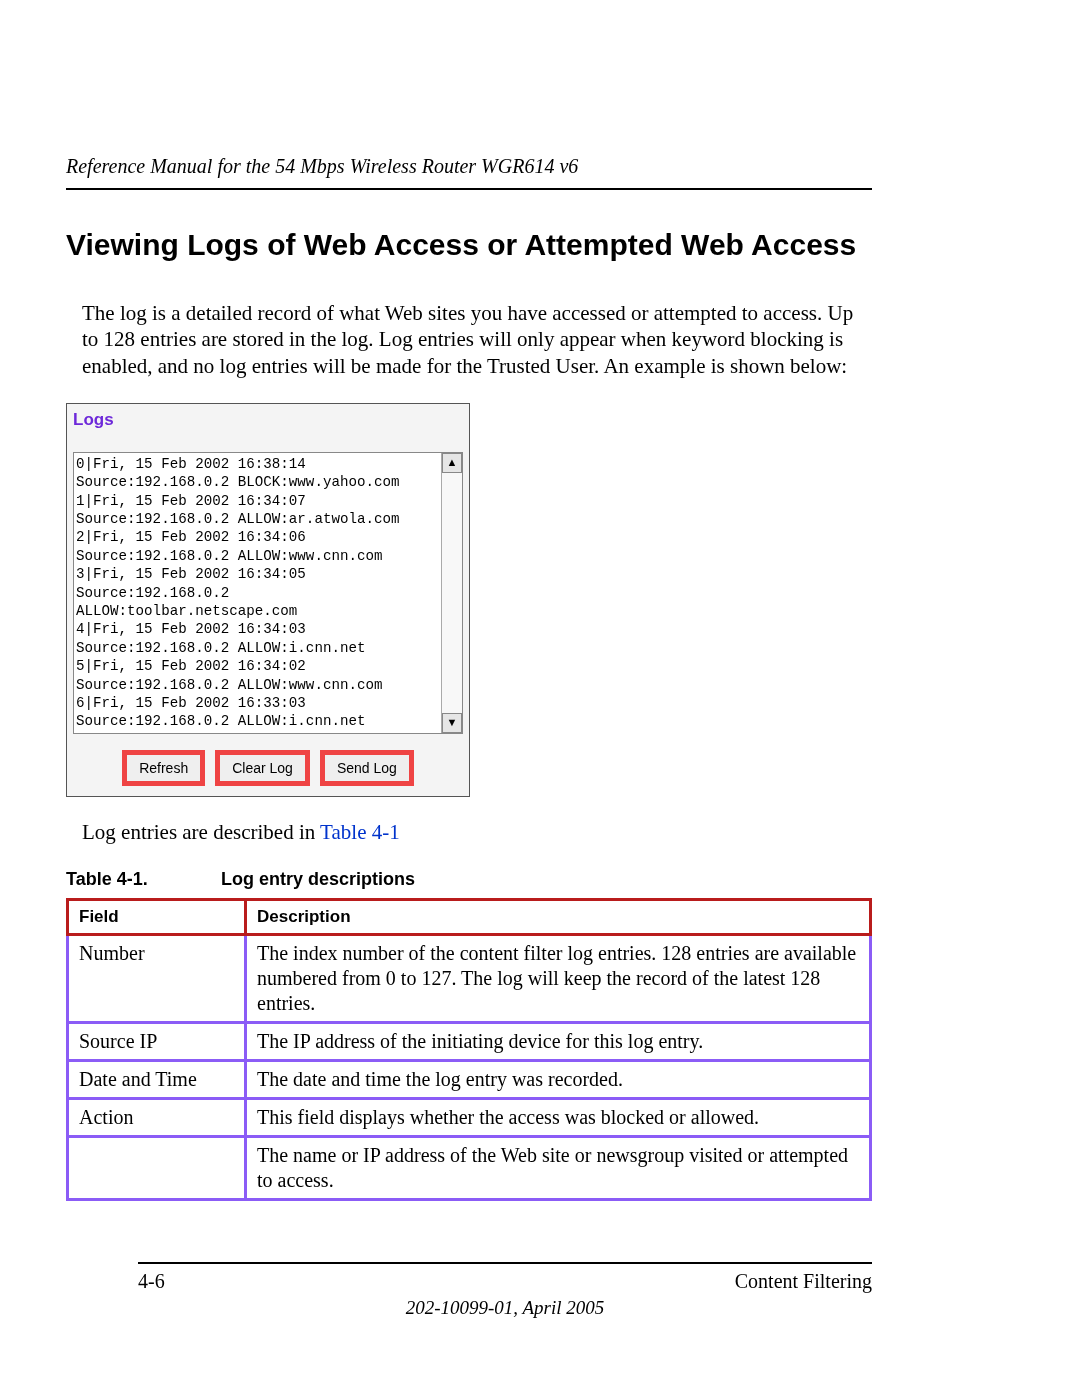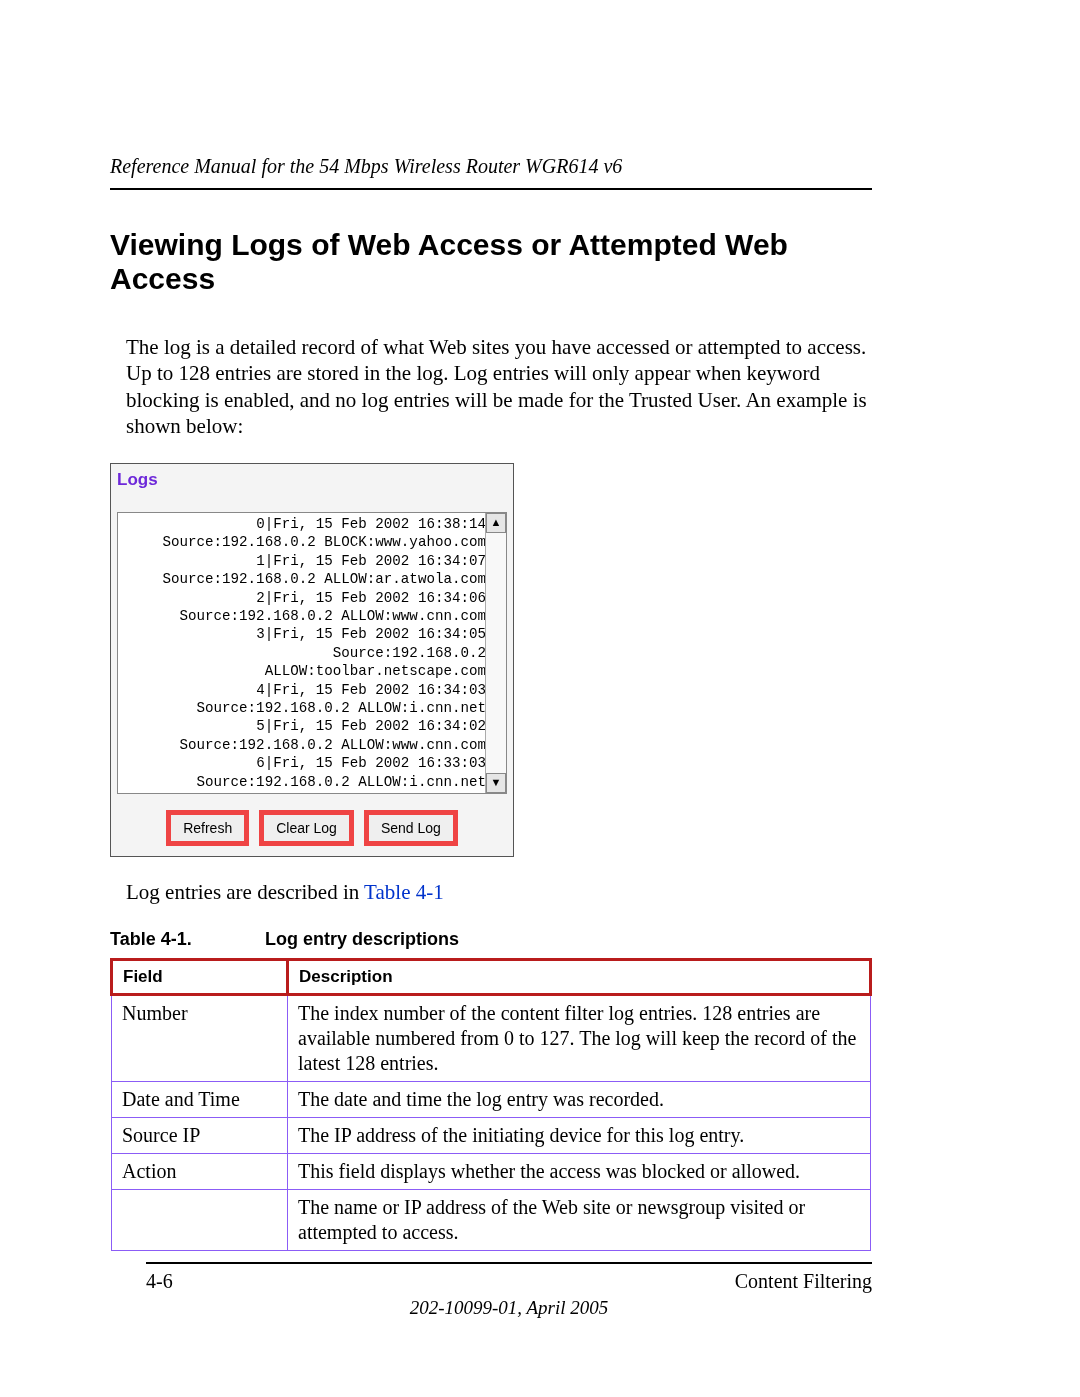--- a/index.html
+++ b/index.html
@@ -14,7 +14,7 @@
     height: 1397px;
     position: relative;
     box-sizing: border-box;
-    padding: 155px 138px 0 110px;
+    padding: 155px 138px 0 66px;
   }
   .running-head {
     font-style: italic;

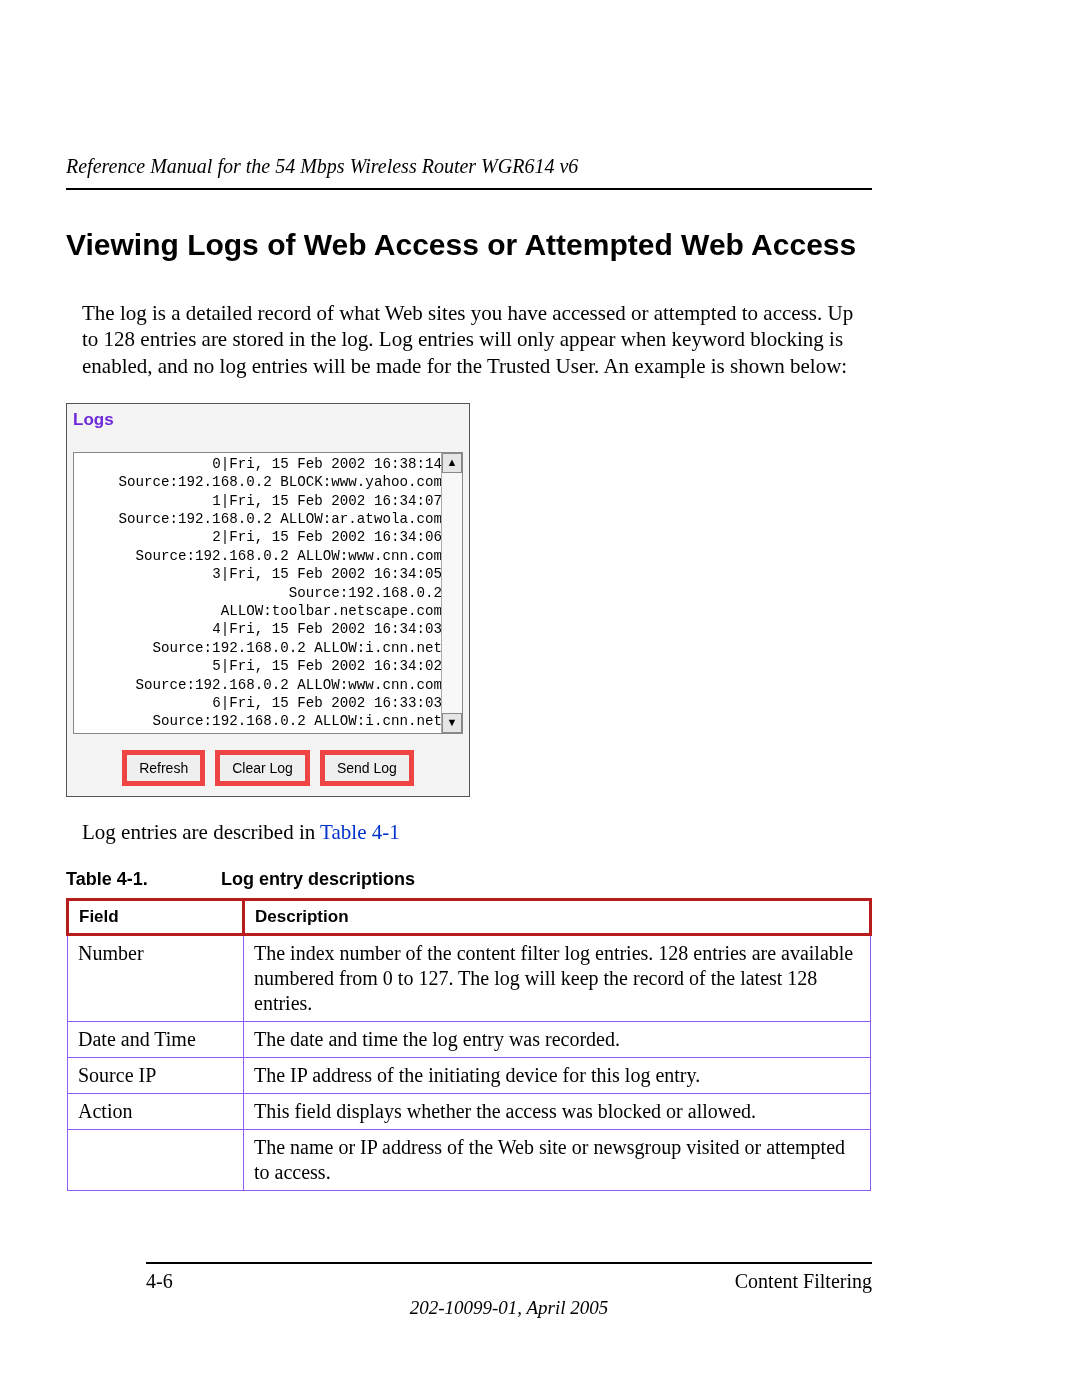--- a/index.html
+++ b/index.html
@@ -65,7 +65,6 @@
     min-height: 184px;
     margin-right: 20px;
     overflow: hidden;
-    text-align: right;
   }
   .scrollbar {
     position: absolute;

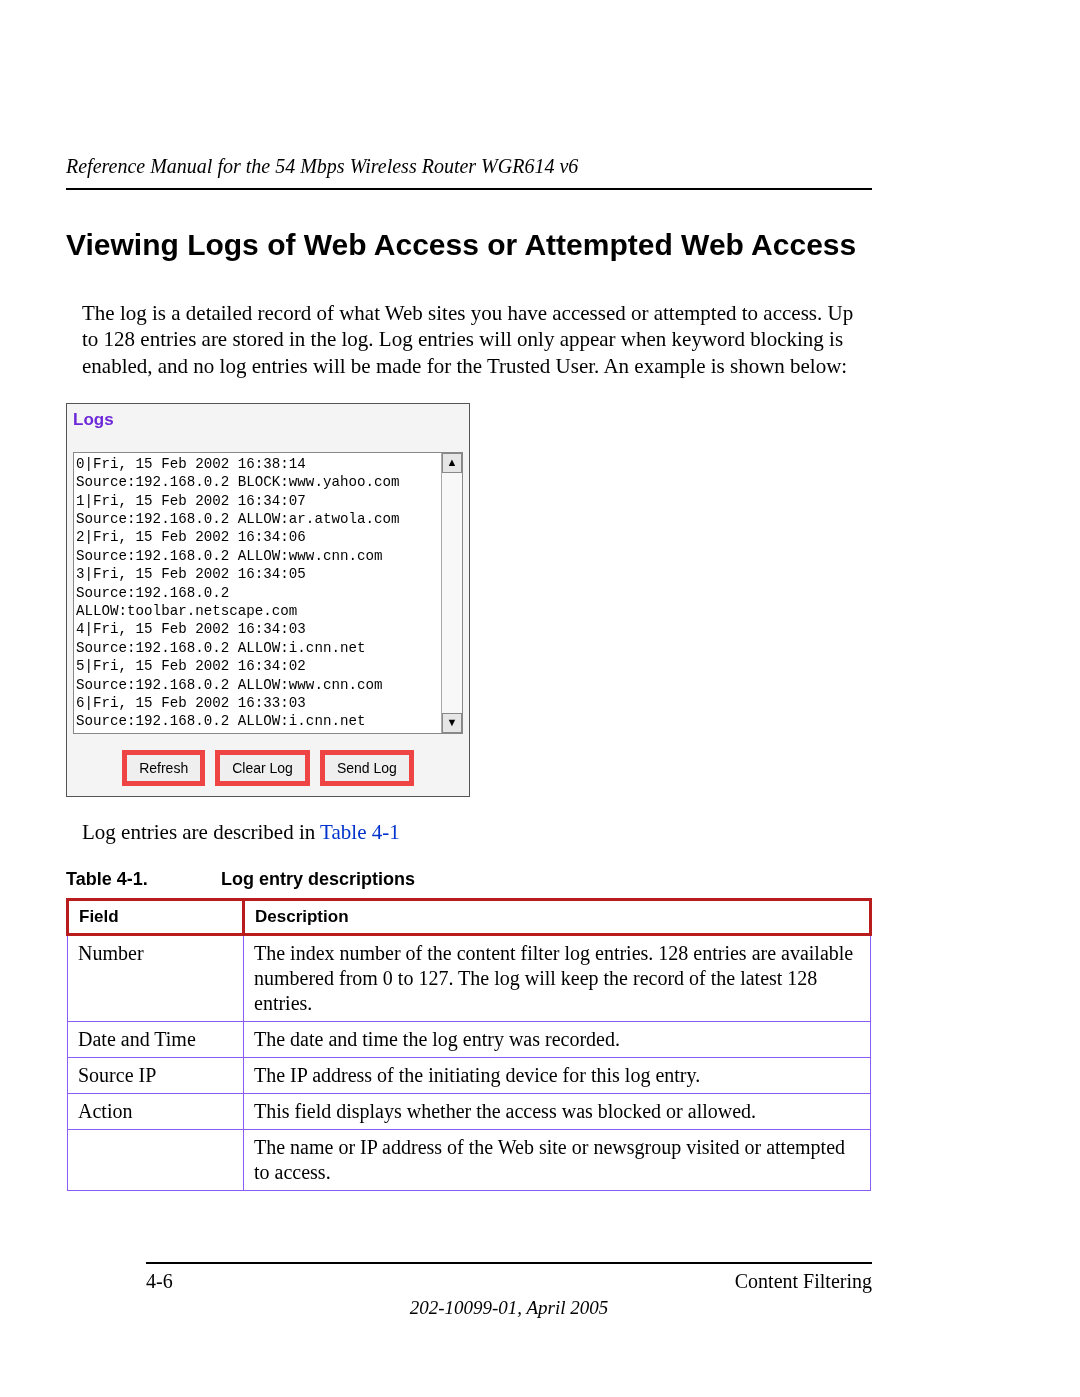--- a/index.html
+++ b/index.html
@@ -141,7 +141,7 @@
     padding: 6px 10px;
   }
   table.desc-table td {
-    border: 1px solid #8b5cf6;
+    border: 3px solid #8b5cf6;
     padding: 5px 10px;
     vertical-align: top;
     line-height: 1.25;

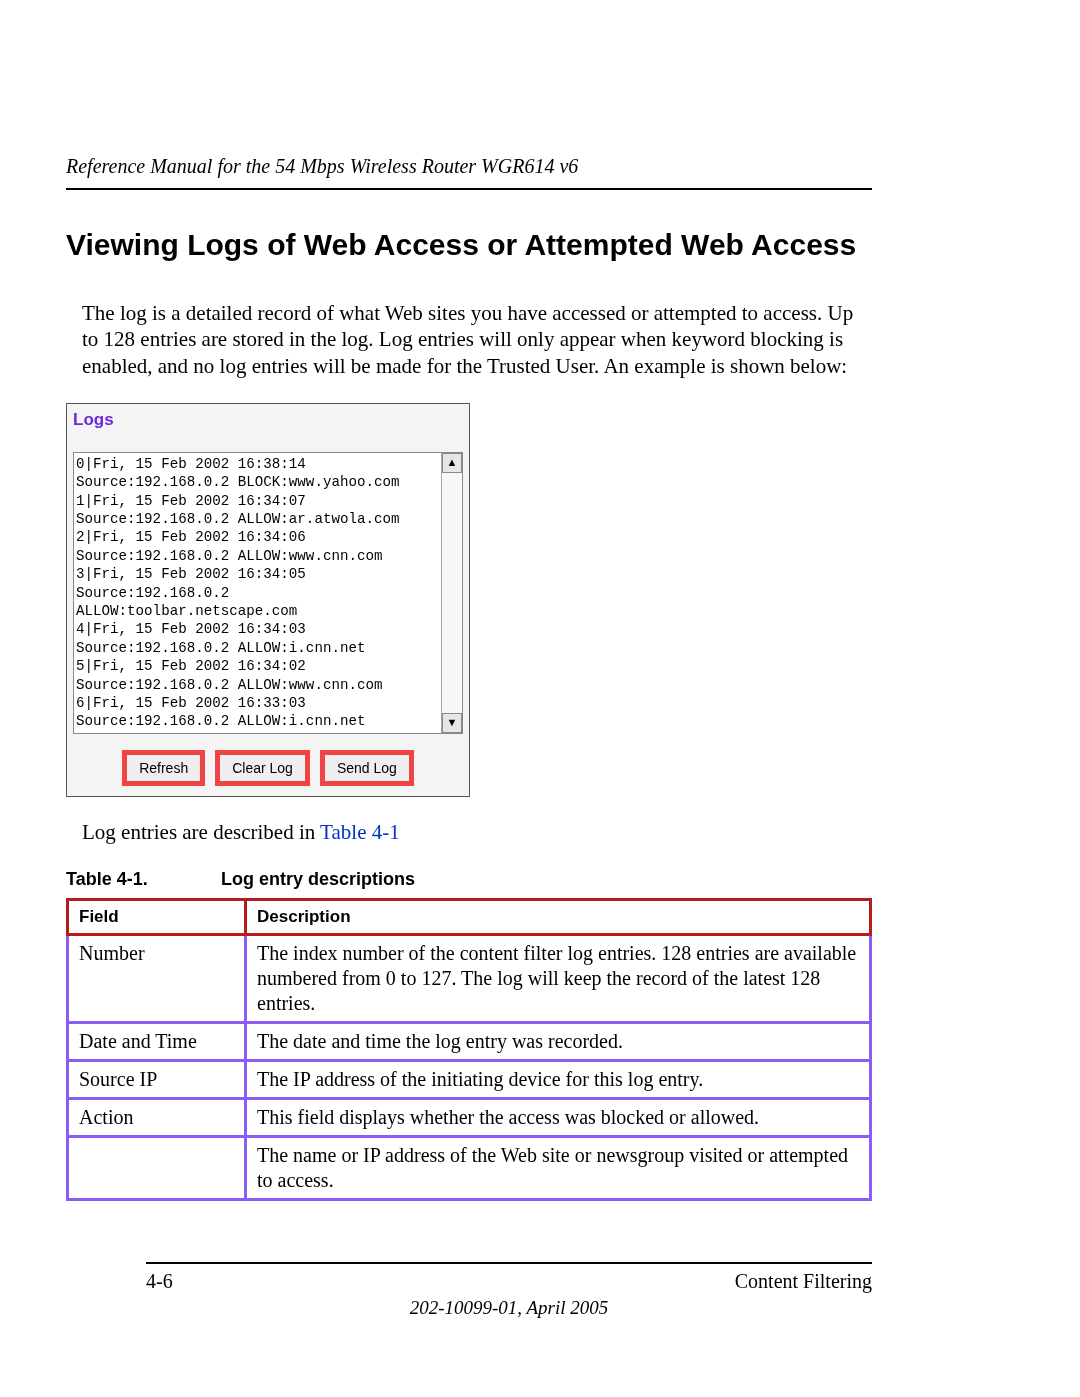--- a/index.html
+++ b/index.html
@@ -235,12 +235,12 @@
         <td>The index number of the content filter log entries. 128 entries are available numbered from 0 to 127. The log will keep the record of the latest 128 entries.</td>
       </tr>
       <tr>
+        <td class="field-col">Source IP</td>
+        <td>The IP address of the initiating device for this log entry.</td>
+      </tr>
+      <tr>
         <td class="field-col">Date and Time</td>
         <td>The date and time the log entry was recorded.</td>
-      </tr>
-      <tr>
-        <td class="field-col">Source IP</td>
-        <td>The IP address of the initiating device for this log entry.</td>
       </tr>
       <tr>
         <td class="field-col">Action</td>

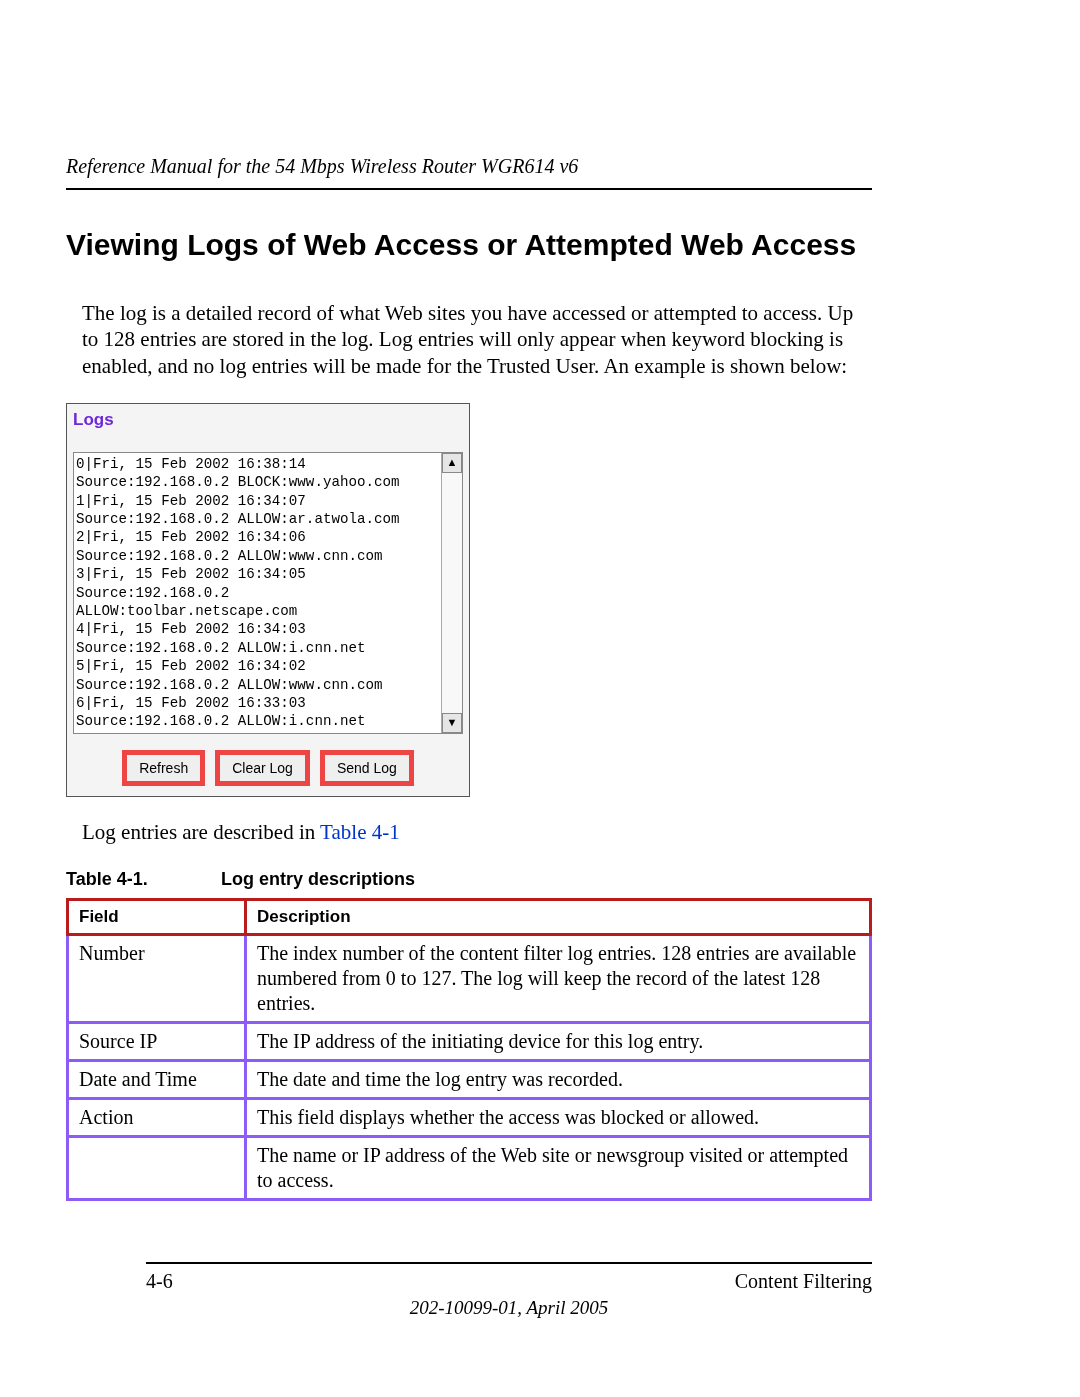--- a/index.html
+++ b/index.html
@@ -149,7 +149,7 @@
   table.desc-table td.field-col { width: 155px; }
   .footer {
     position: absolute;
-    left: 146px;
+    left: 138px;
     right: 138px;
     bottom: 78px;
   }

